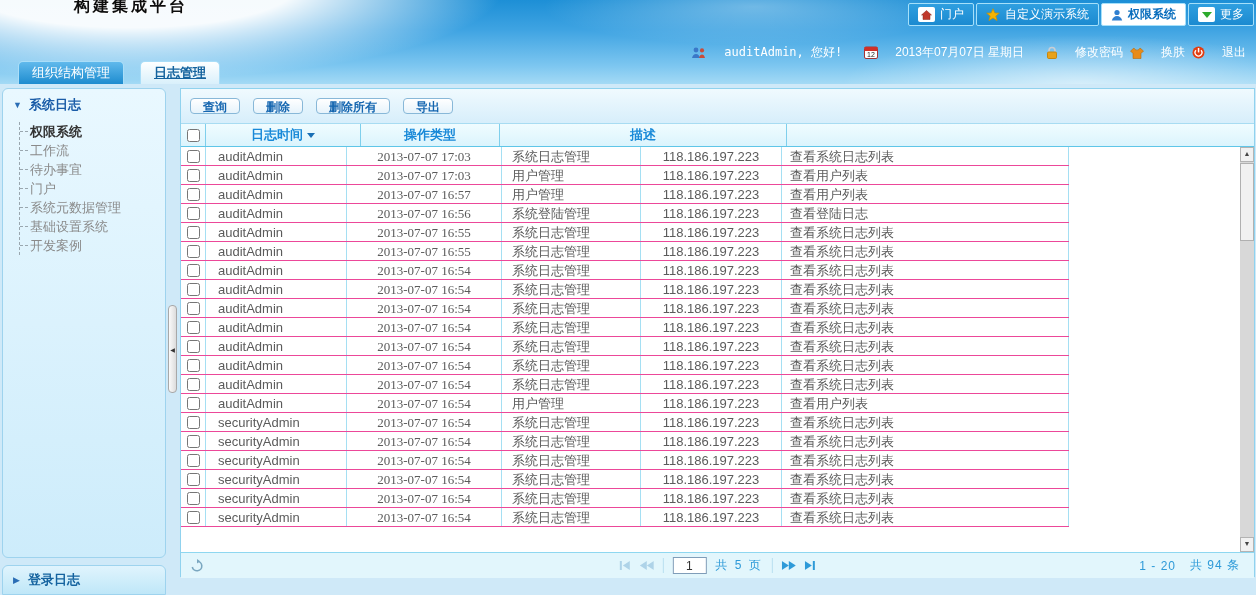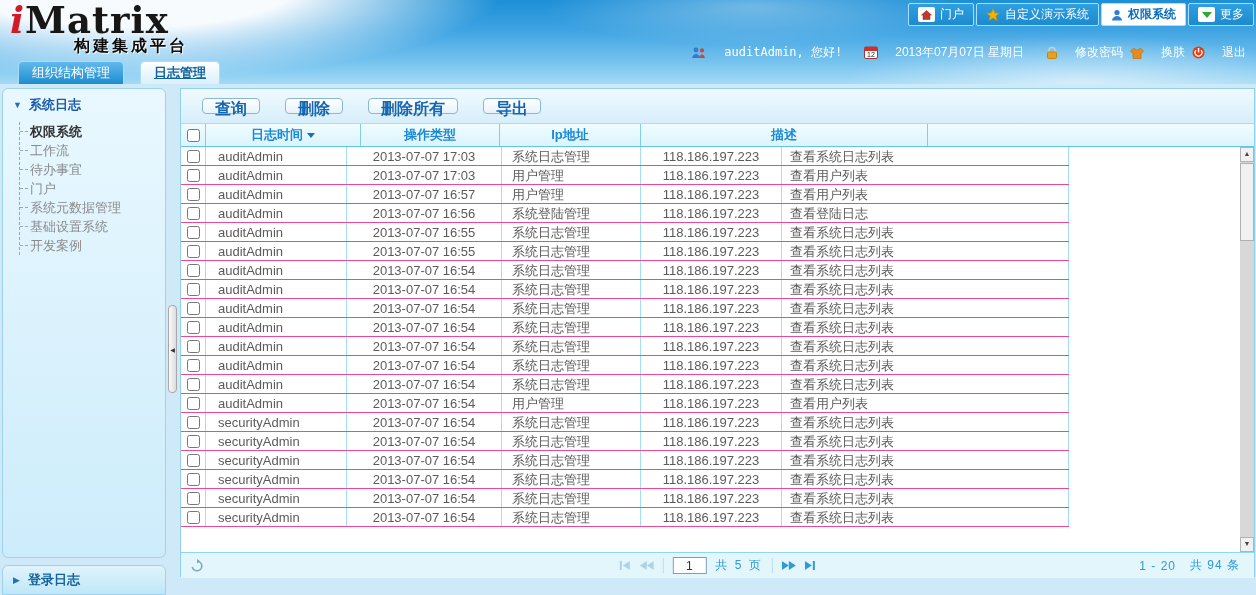--- a/index.html
+++ b/index.html
@@ -129,7 +129,6 @@
 
   <header class="sky">
     <div class="logo">
-      <div class="logo-text"><span class="logo-i">i</span><span>Matrix</span></div>
       <div class="logo-sub">构建集成平台</div>
     </div>
 

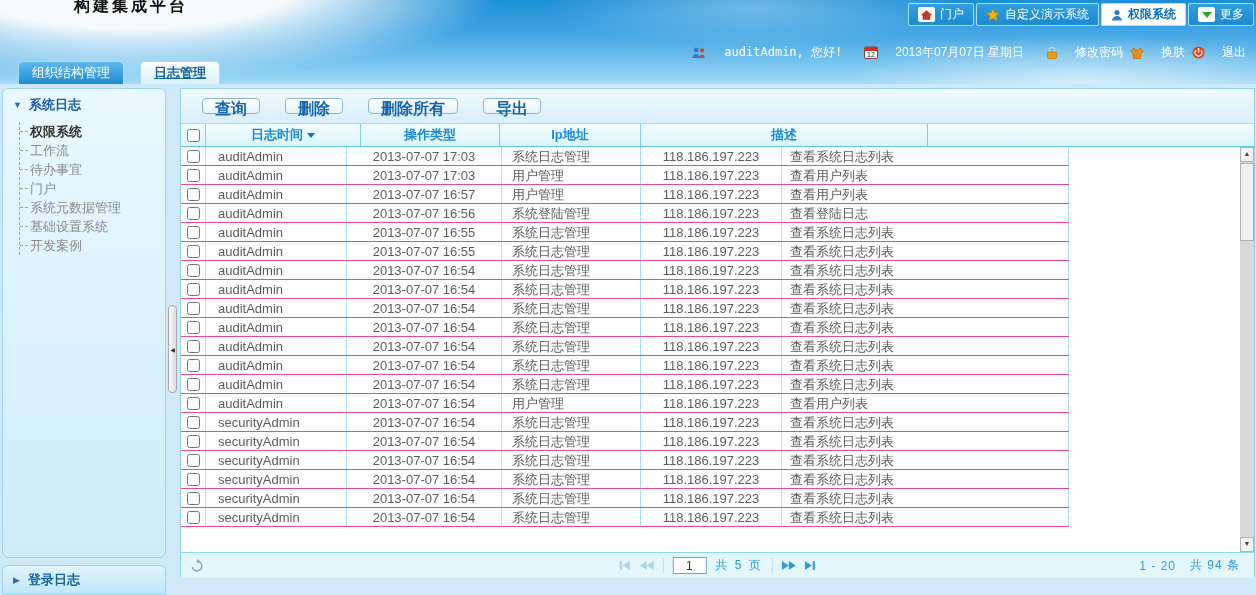--- a/index.html
+++ b/index.html
@@ -80,9 +80,8 @@
   }
   .tb-btn {
     height:16px; padding:0 12px; background:linear-gradient(#ffffff,#e6f3fb);
-    border:1px solid #88b8d8; border-radius:4px; color:#1566b0; font-size:16px; font-weight:bold; cursor:pointer;
+    border:1px solid #88b8d8; border-radius:4px; color:#1566b0; font-size:12px; font-weight:bold; cursor:pointer;
     font-family:inherit;
-    margin-left:12px;
   }
   .grid-header {
     height:23px; flex:0 0 23px; display:flex;

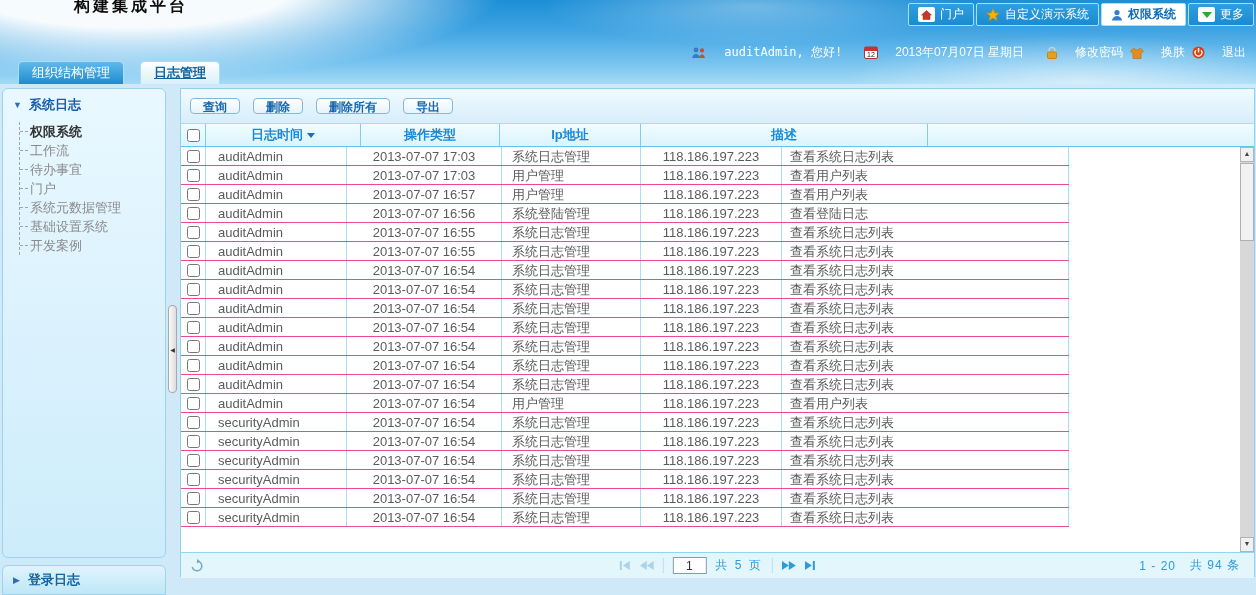--- a/index.html
+++ b/index.html
@@ -90,7 +90,7 @@
   }
   .gh-cell { display:flex; align-items:center; justify-content:center; gap:4px; border-right:1px solid #7fcfec; cursor:pointer; }
   .gh-fill { border-right:none; }
-  .col-cb{width:25px;flex:0 0 25px;} .col-name{width:141px;flex:0 0 141px;} .col-time{width:155px;flex:0 0 155px;}
+  .col-cb{width:25px;flex:0 0 25px;} .col-name{width:141px;flex:0 0 141px;} .col-time{width:155px;flex:0 0 155px;font-family:Liberation Serif, serif;}
   .col-type{width:139px;flex:0 0 139px;} .col-ip{width:141px;flex:0 0 141px;} .col-desc{width:287px;flex:0 0 287px;}
   .col-fill{flex:1;}
   .grid-body { position:relative; flex:0 0 405px; height:405px; overflow:hidden; background:#fff; }

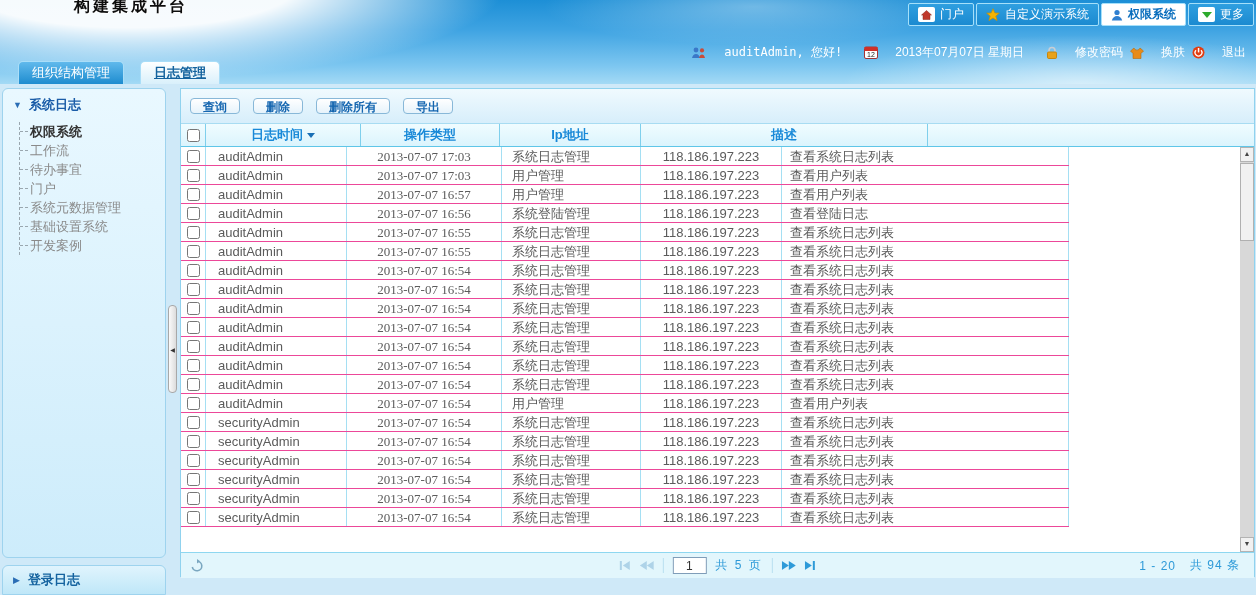--- a/index.html
+++ b/index.html
@@ -298,9 +298,6 @@
         <div class="gh-cell col-type">
           <span>操作类型</span>
         </div>
-        <div class="gh-cell col-ip">
-          <span>Ip地址</span>
-        </div>
         <div class="gh-cell col-desc">
           <span>描述</span>
         </div>

